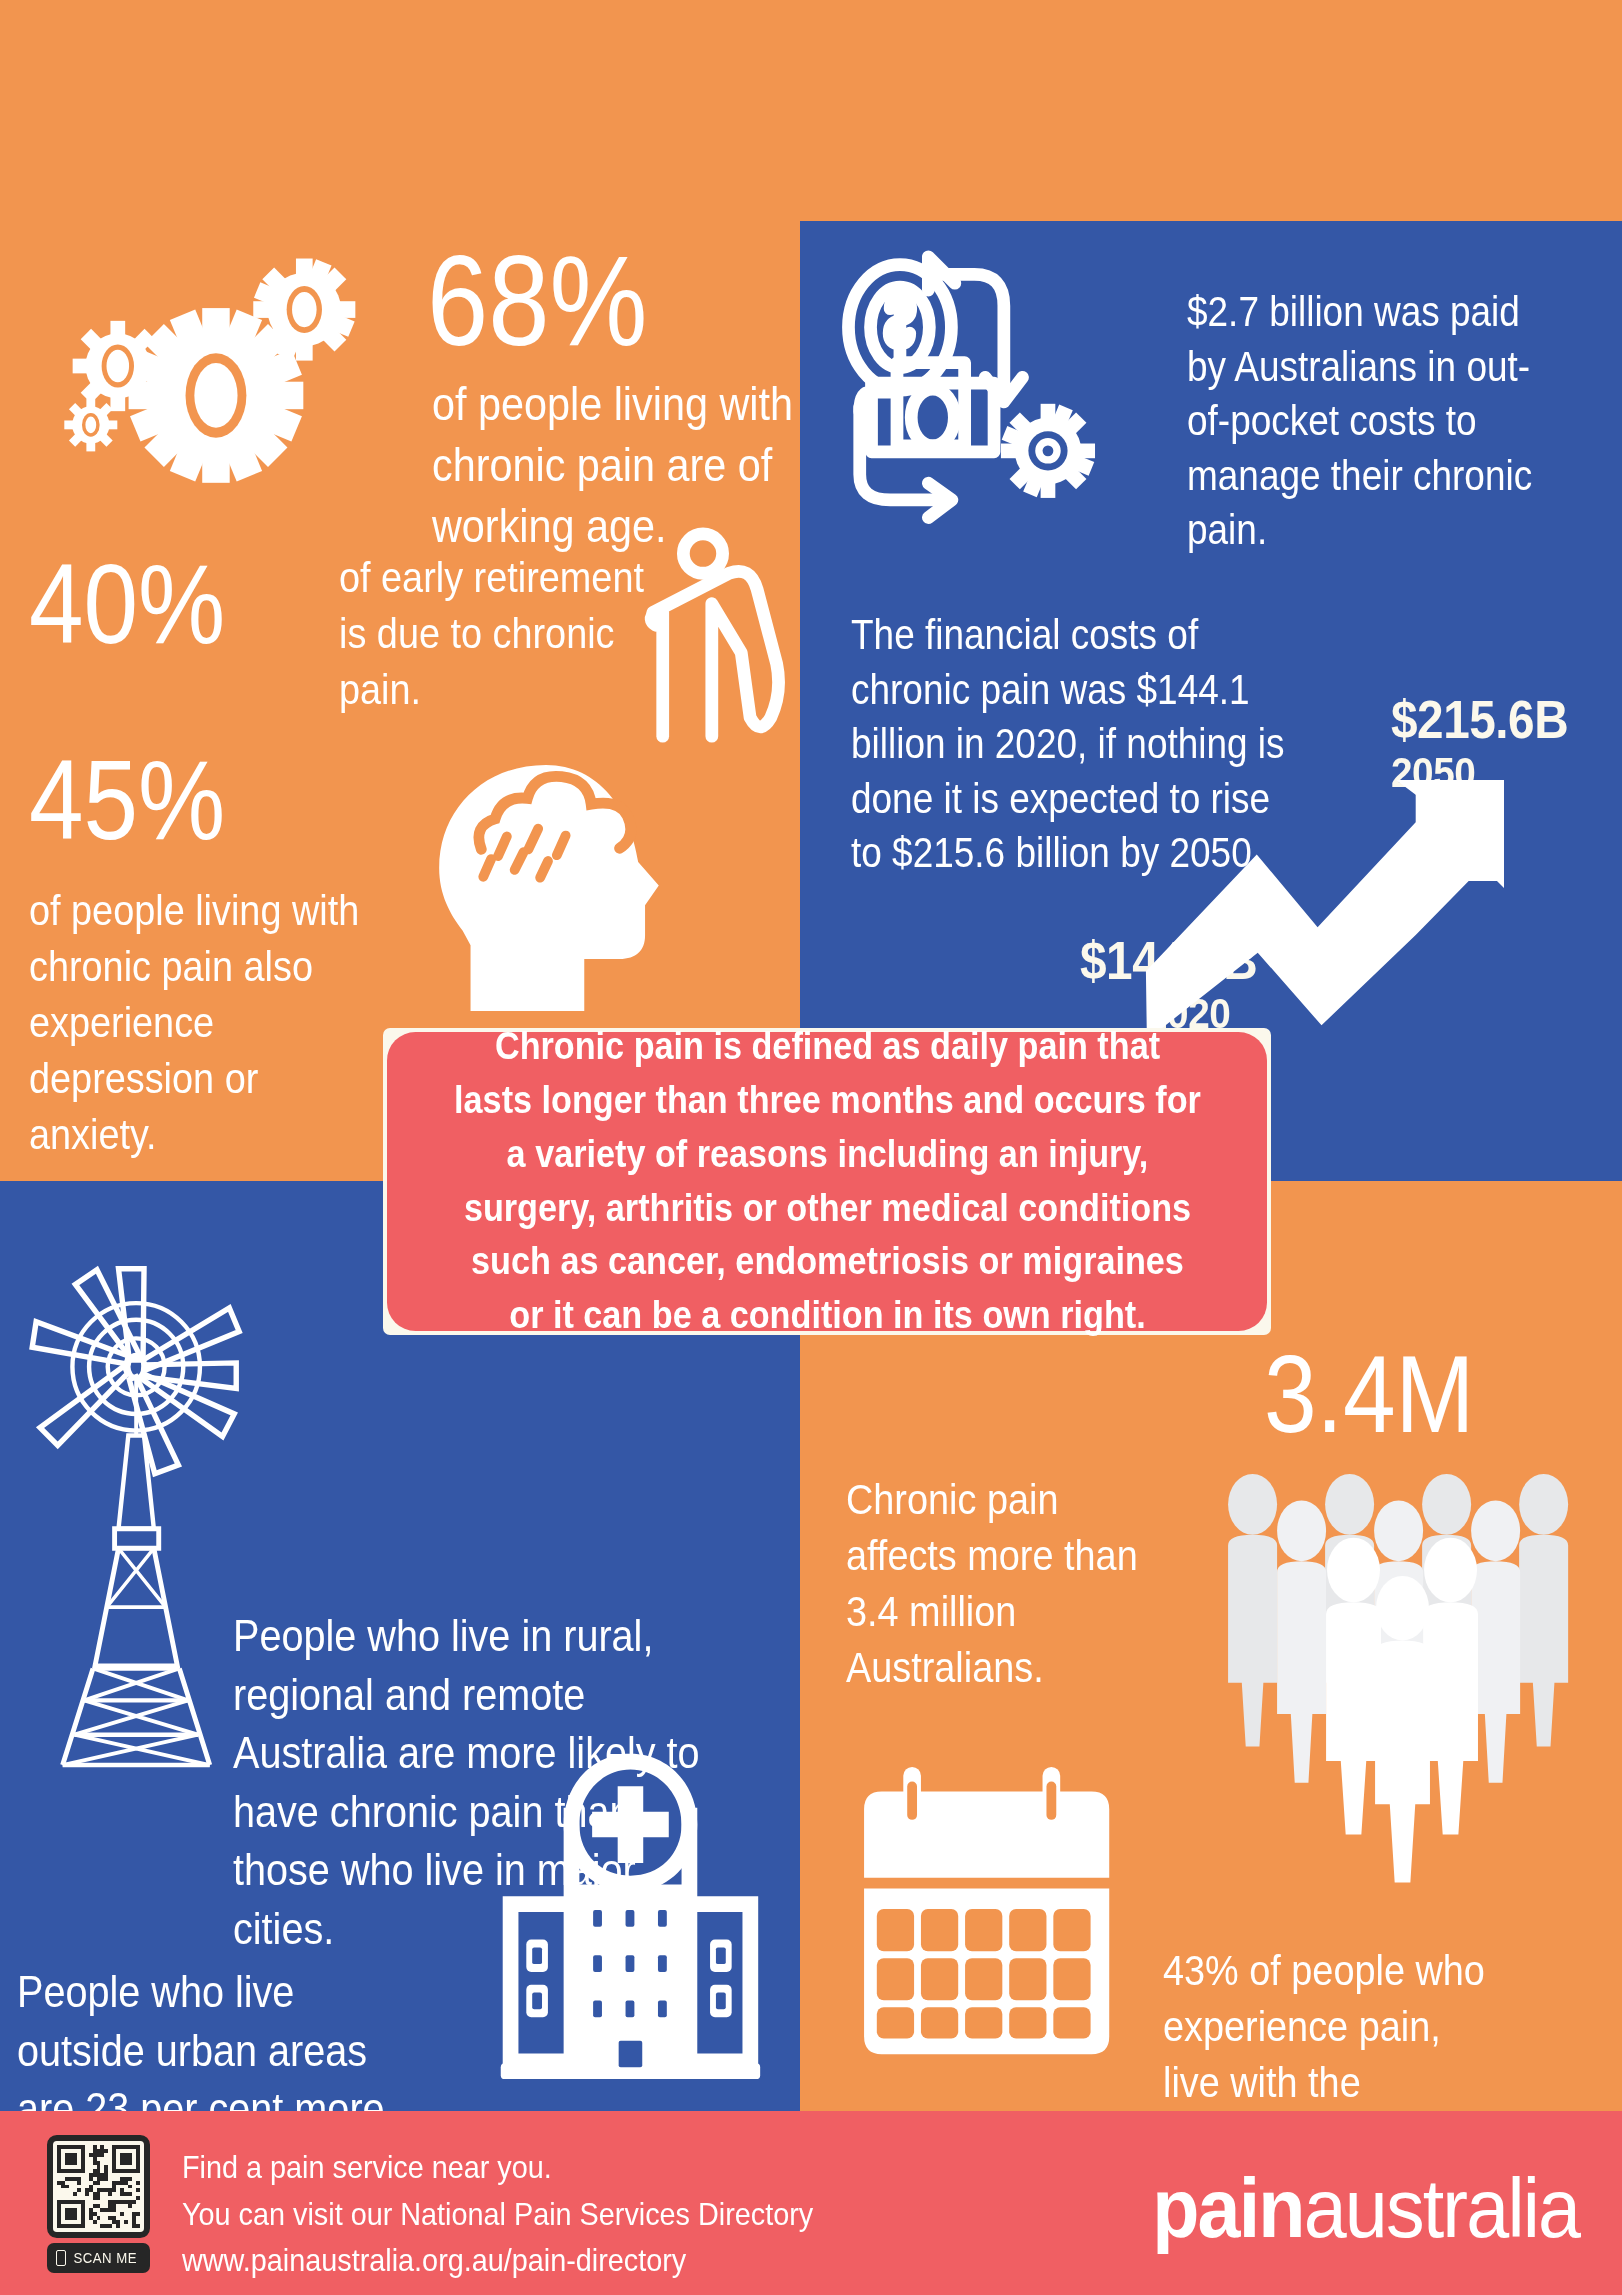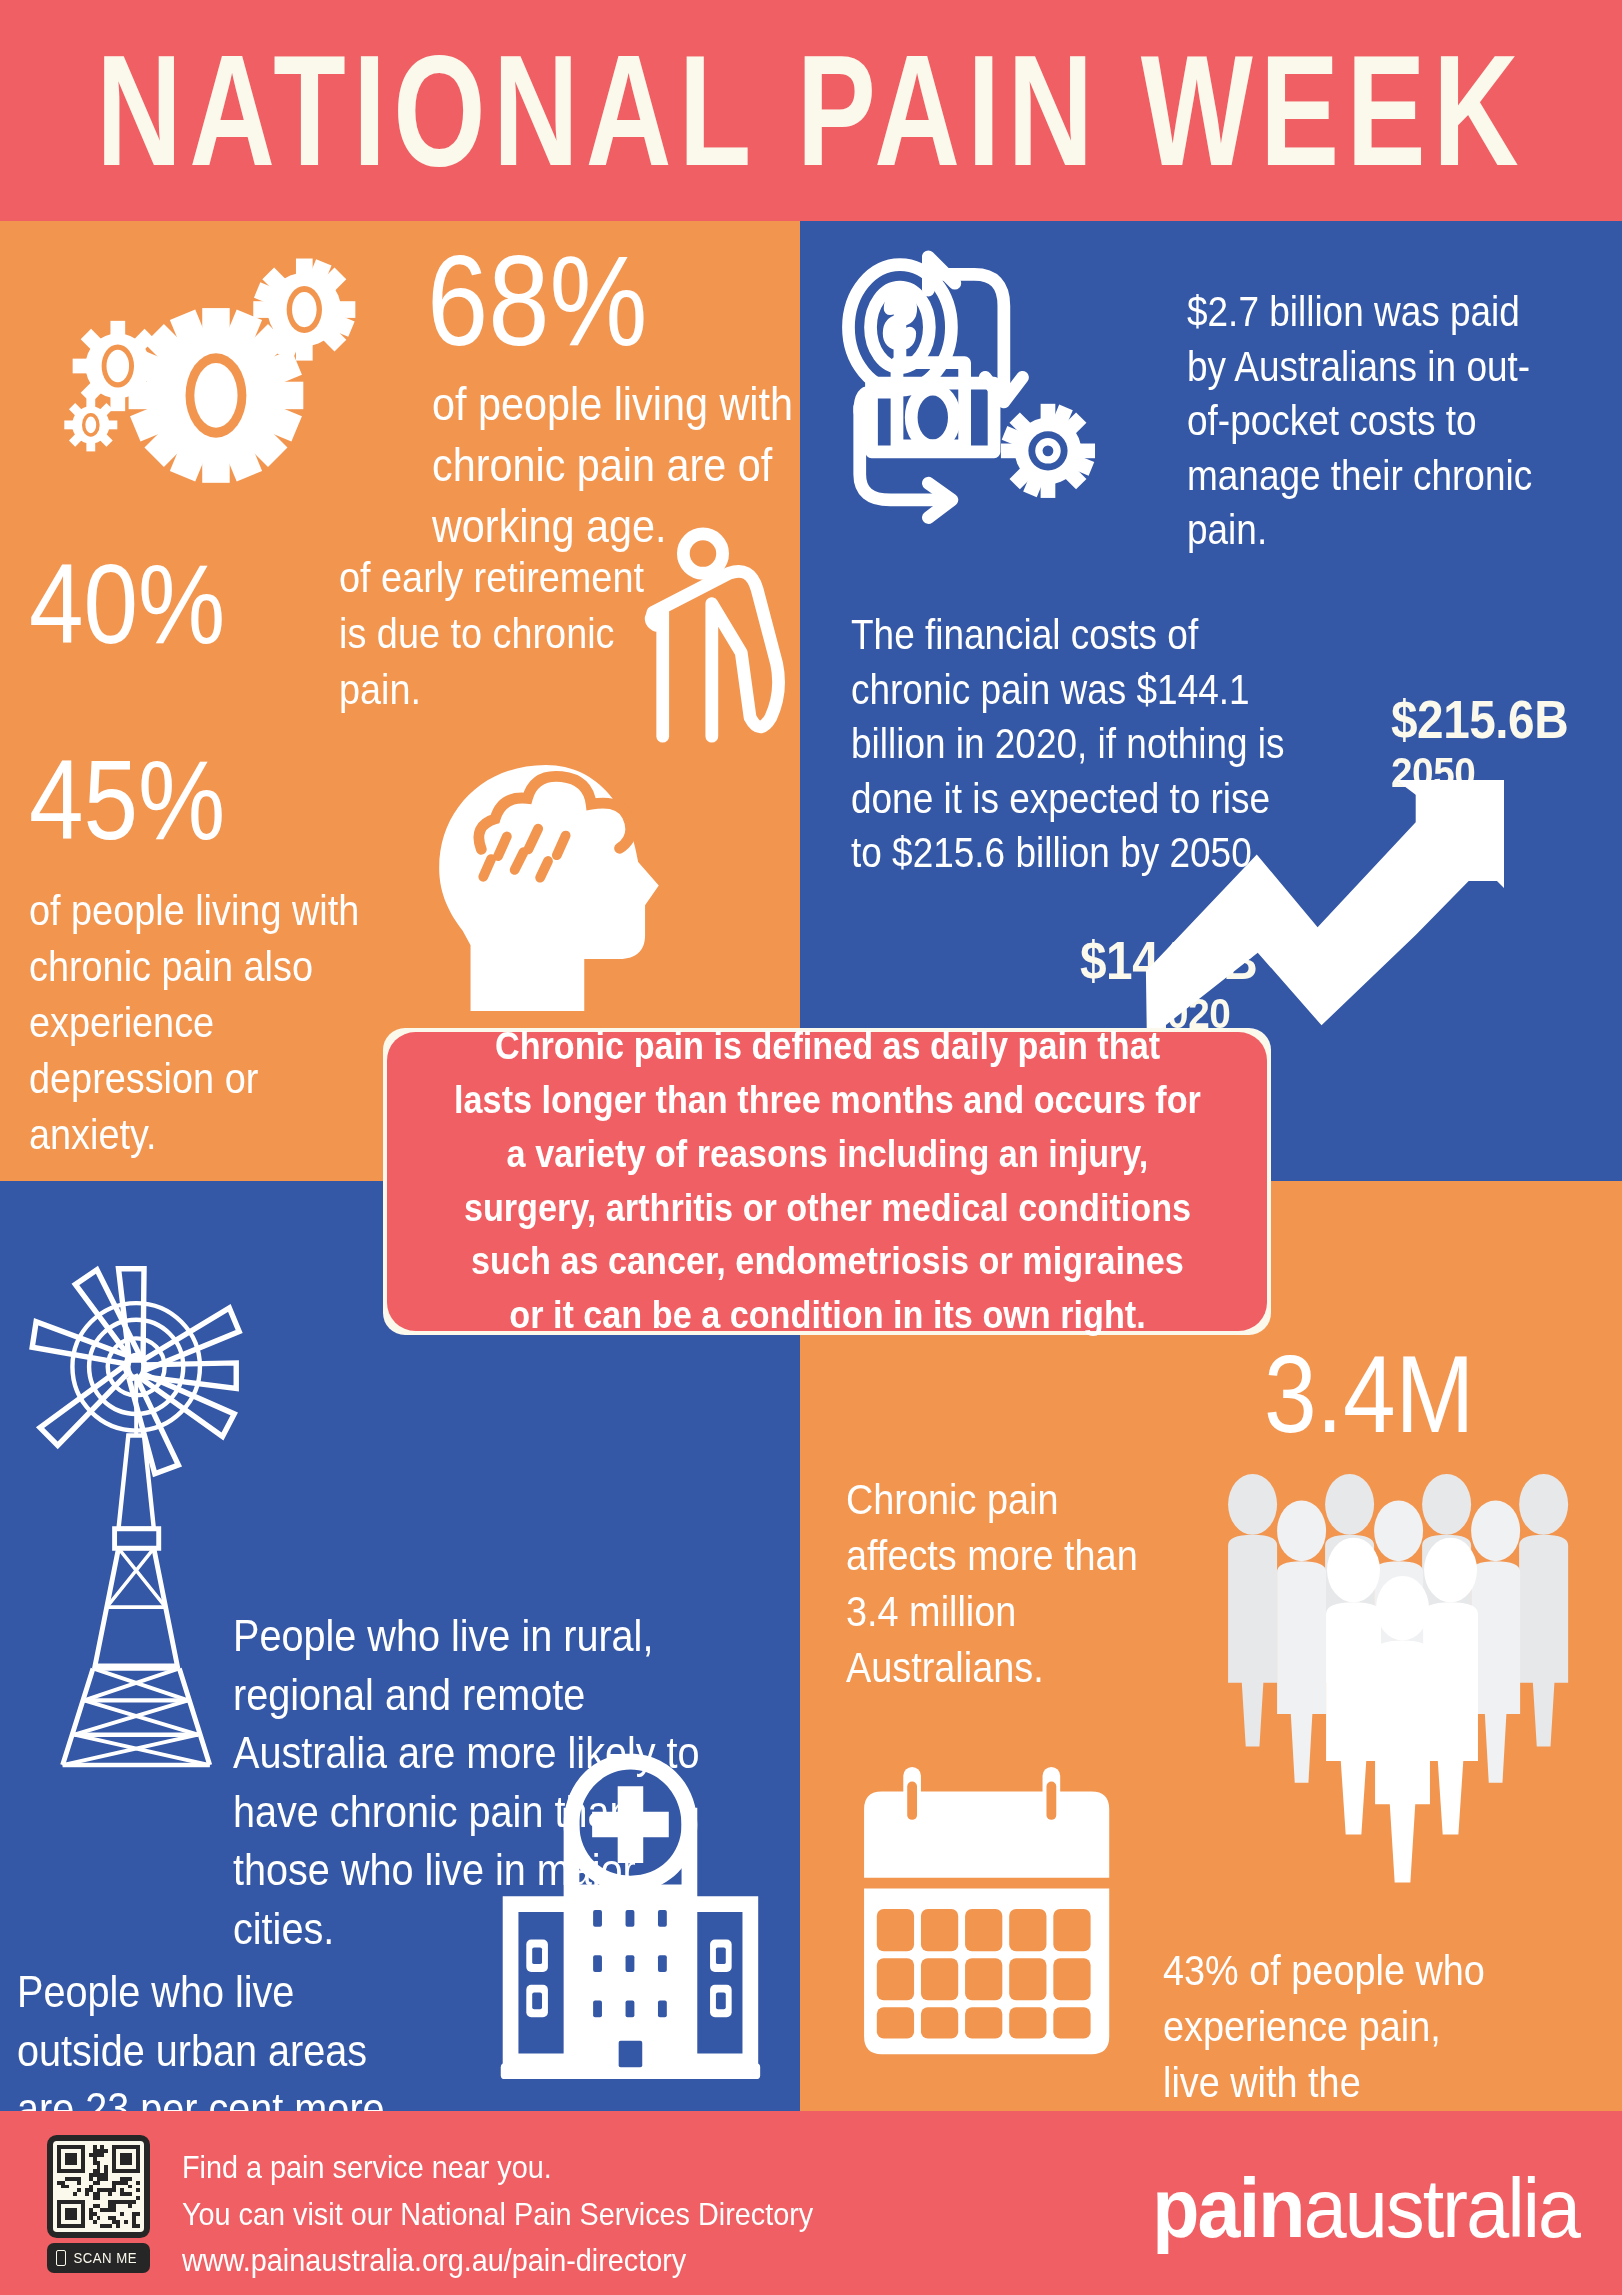--- a/index.html
+++ b/index.html
@@ -201,9 +201,6 @@
 
 <div id="poster">
 
-  <div class="header">
-    <div class="header-title">NATIONAL PAIN WEEK</div>
-  </div>
 
   <div class="quad q-tl"></div>
   <div class="quad q-tr"></div>

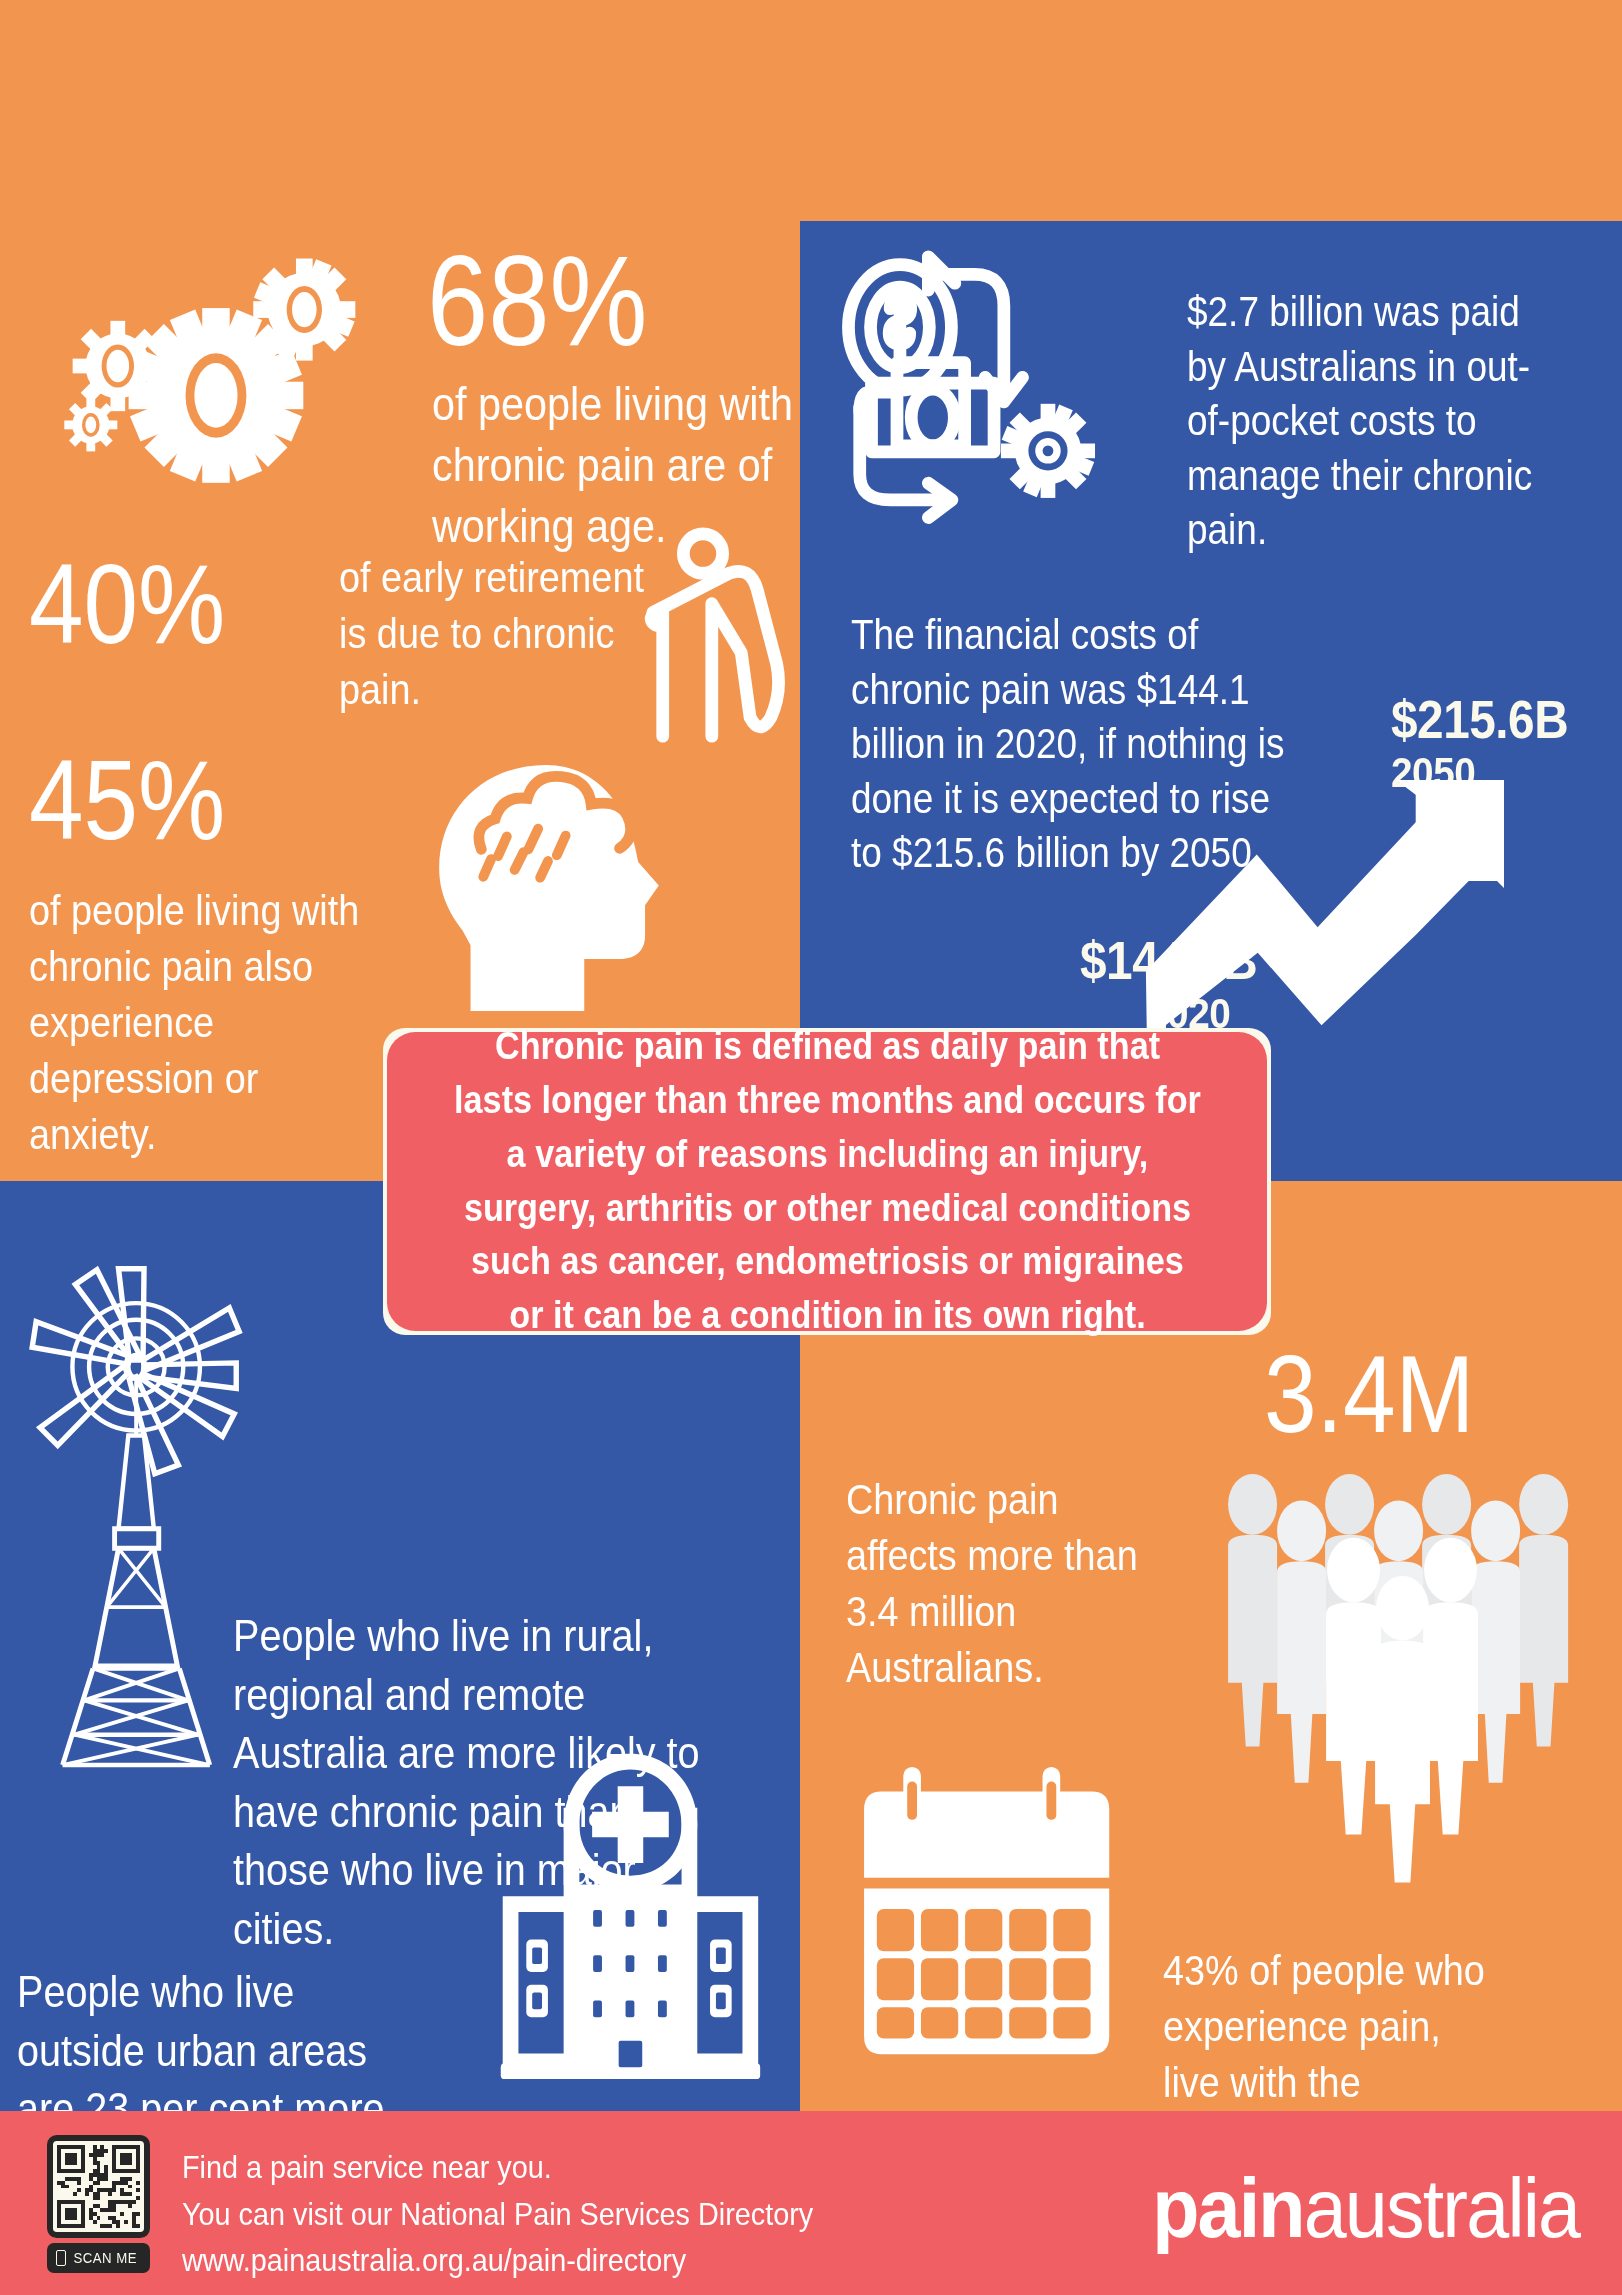--- a/index.html
+++ b/index.html
@@ -104,7 +104,7 @@
     position: absolute; left: 383px; top: 1028px;
     width: 888px; height: 307px;
     background: #fbf8ec;
-    border-radius: 22px;
+    border-radius: 7px;
     padding: 3.9px;
   }
   .callout {

